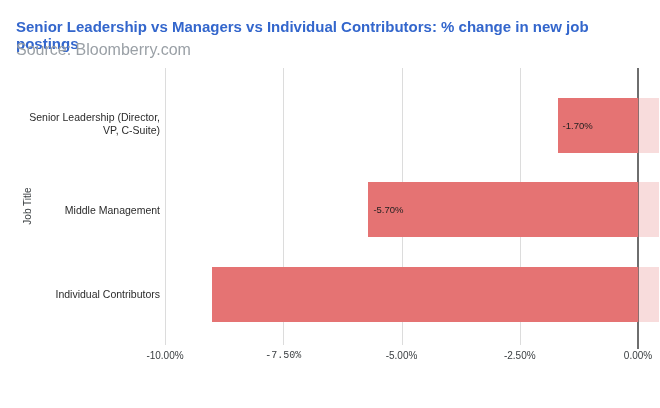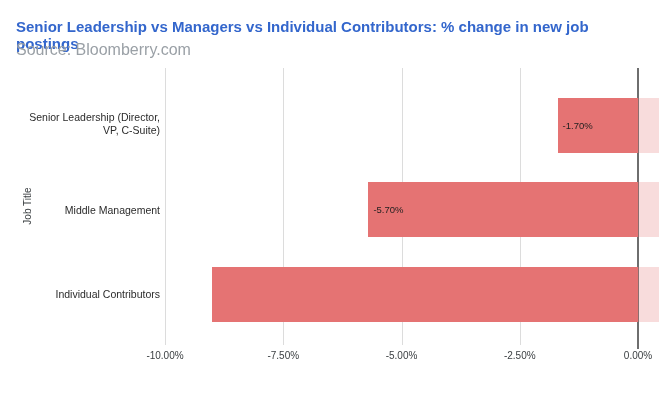--- a/index.html
+++ b/index.html
@@ -80,7 +80,7 @@
   <div class="y-axis-title">Job Title</div>
   <div id="x-ticks">
       <div class="x-tick" style="left: 165px;">-10.00%</div>
-      <div class="x-tick" style="left: 283.25px;">-7.50%</div>
+      <div class="x-tick" style="left: 283.25px; font-family: Liberation Mono, monospace;">-7.50%</div>
       <div class="x-tick" style="left: 401.5px;">-5.00%</div>
       <div class="x-tick" style="left: 519.75px;">-2.50%</div>
       <div class="x-tick" style="left: 638px;">0.00%</div>

